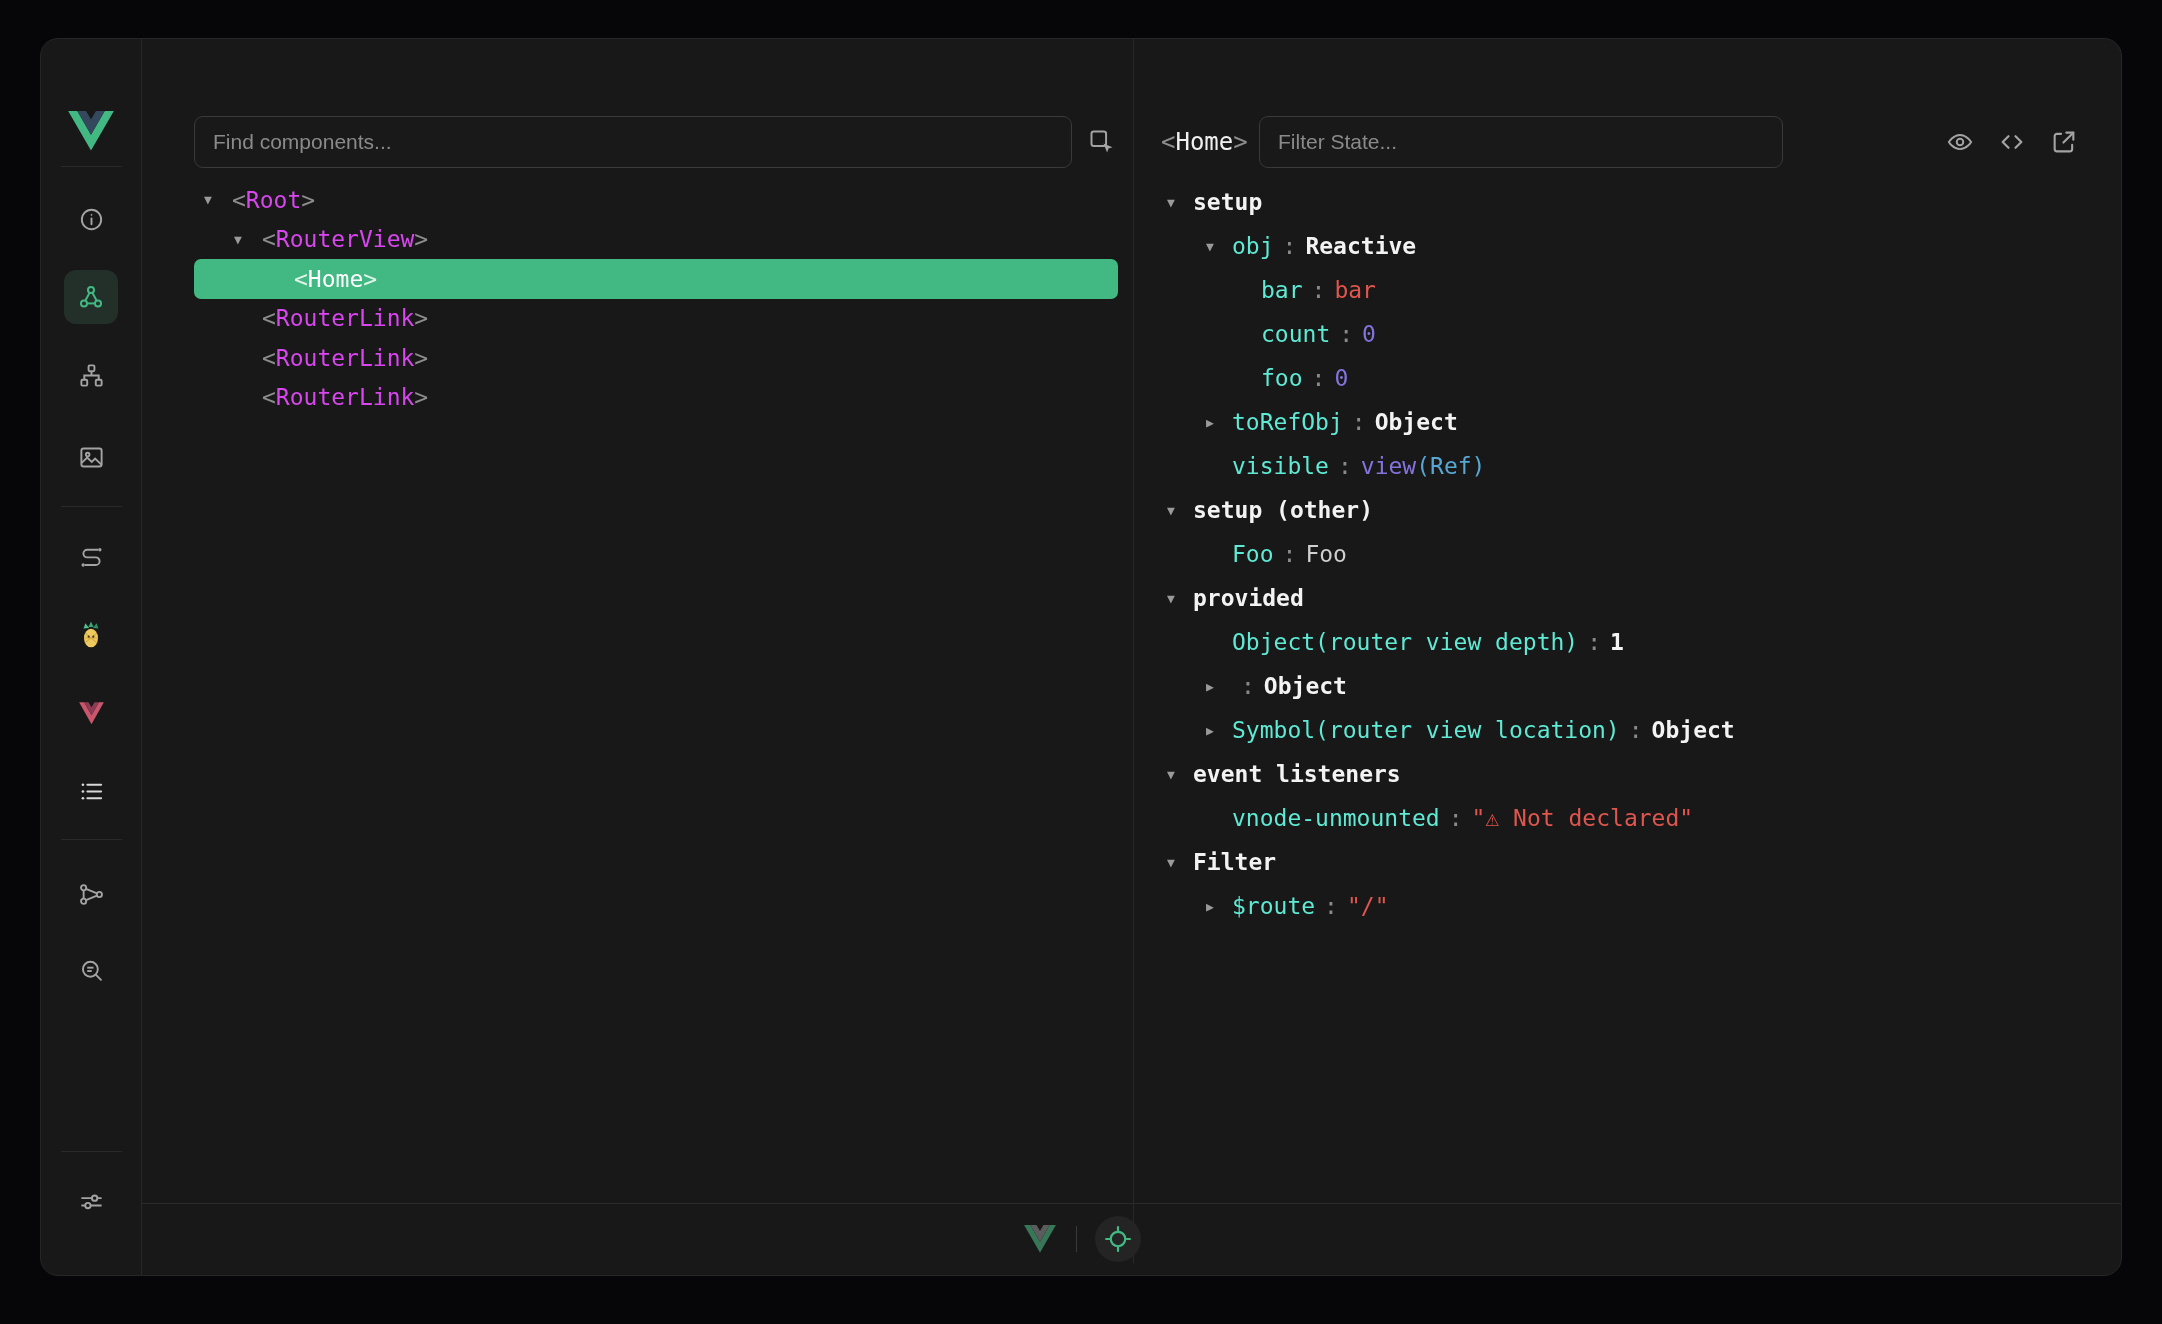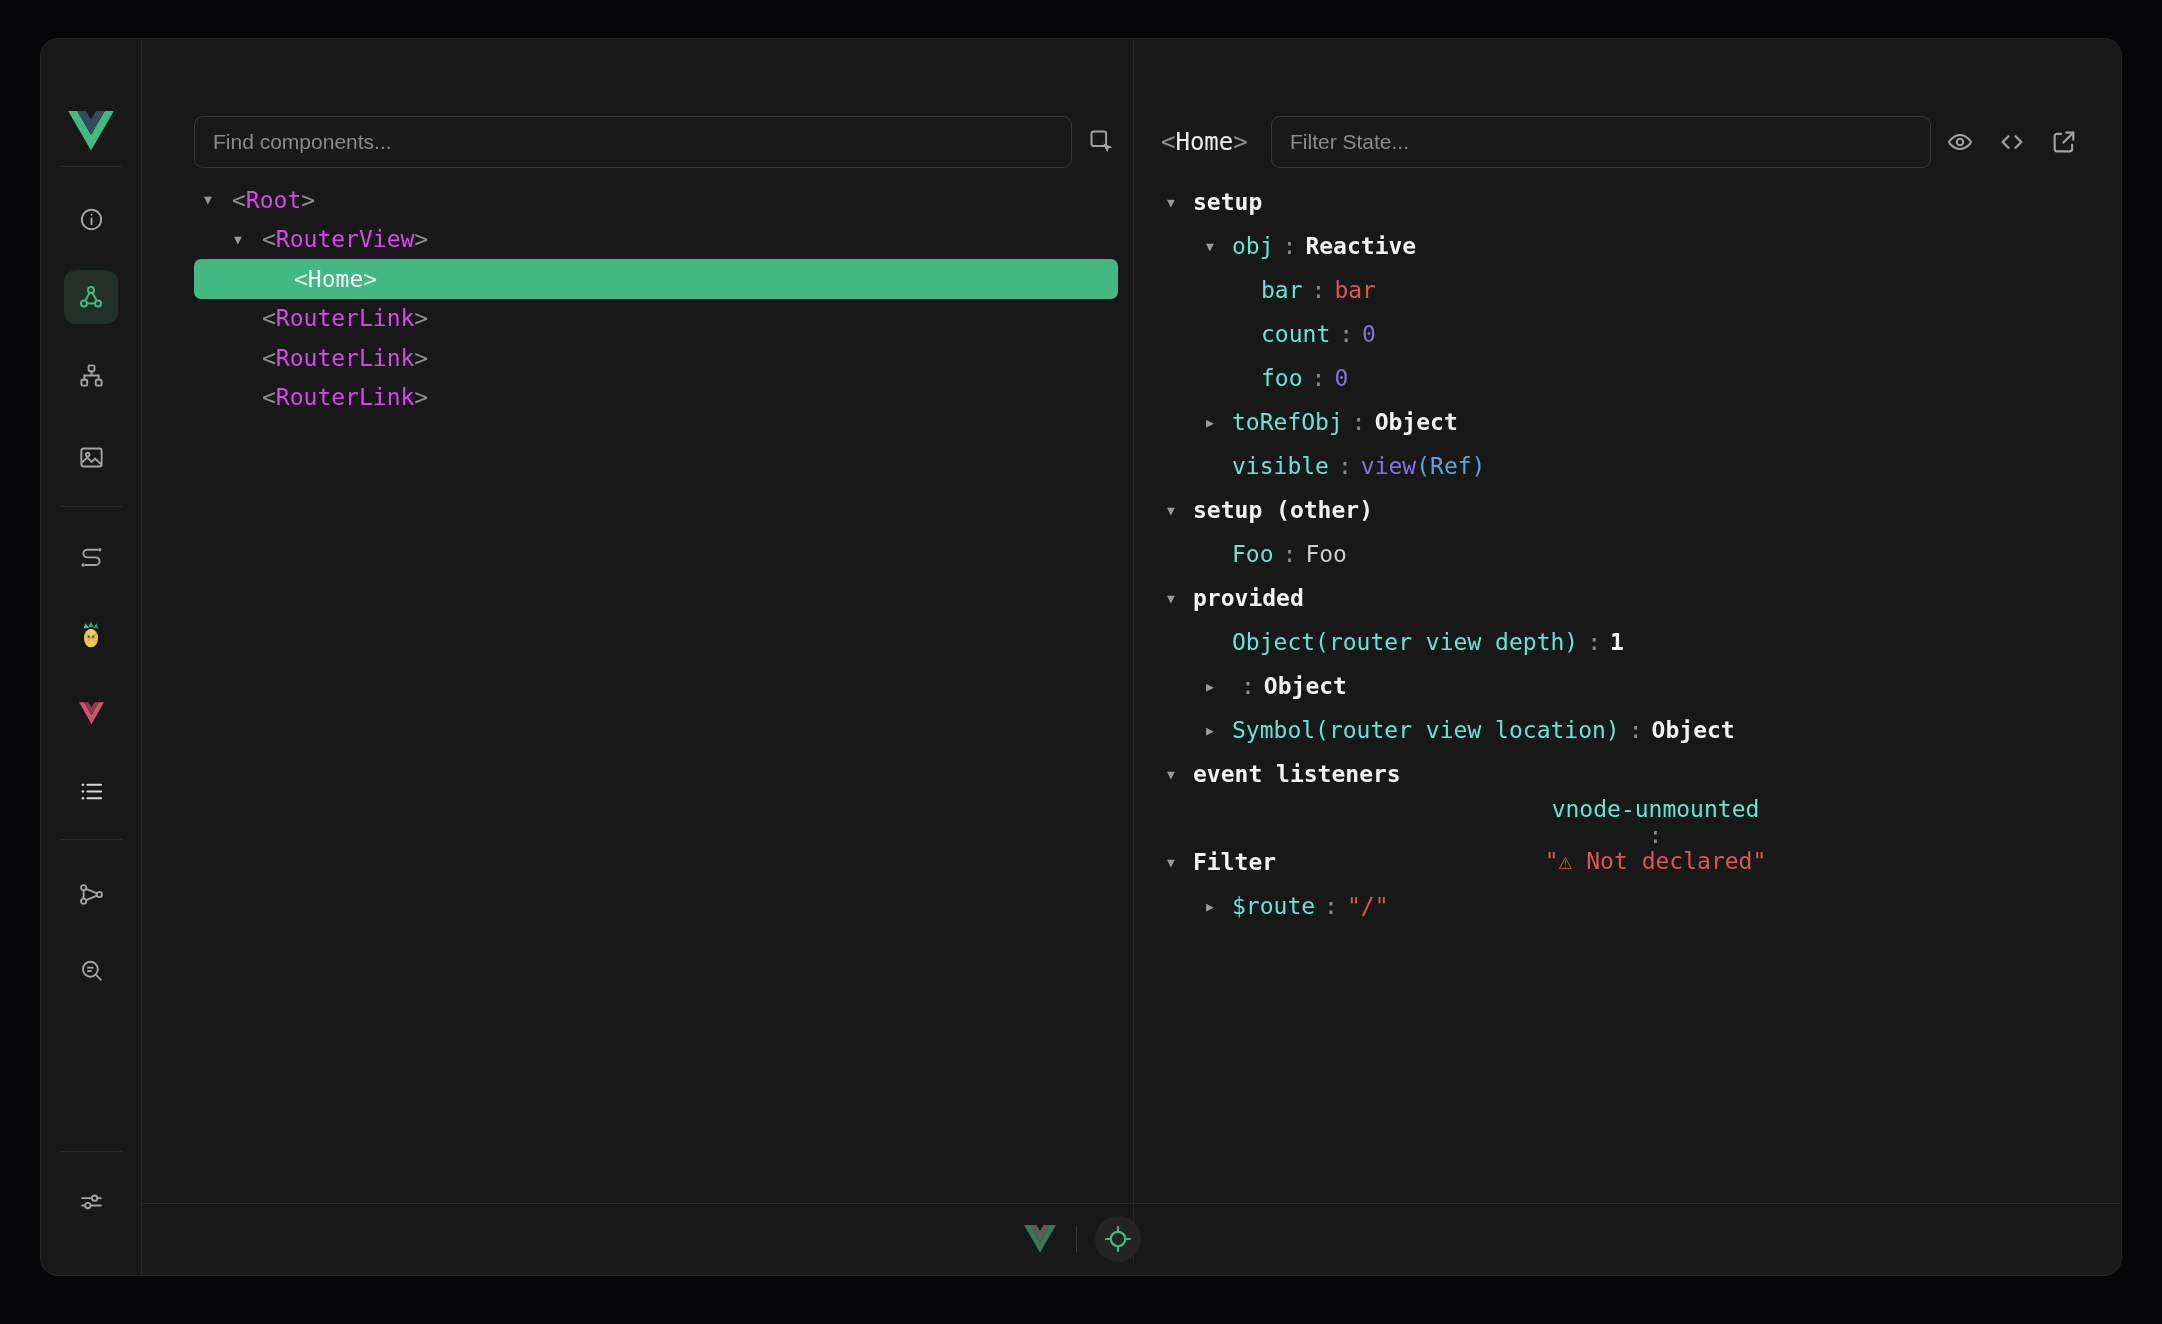--- a/index.html
+++ b/index.html
@@ -249,7 +249,7 @@
   <section class="right-panel">
     <div class="selected-tag"><span class="br">&lt;</span><span class="nm">Home</span><span class="br">&gt;</span></div>
 
-    <input class="tb" style="left: 136px; top: 77px; width: 660px;" type="text" placeholder="Filter State...">
+    <input class="tb" style="left: 124px; top: 77px; width: 524px;" type="text" placeholder="Filter State...">
 
     <div class="hdr-icons">
       <button class="hdr-btn">

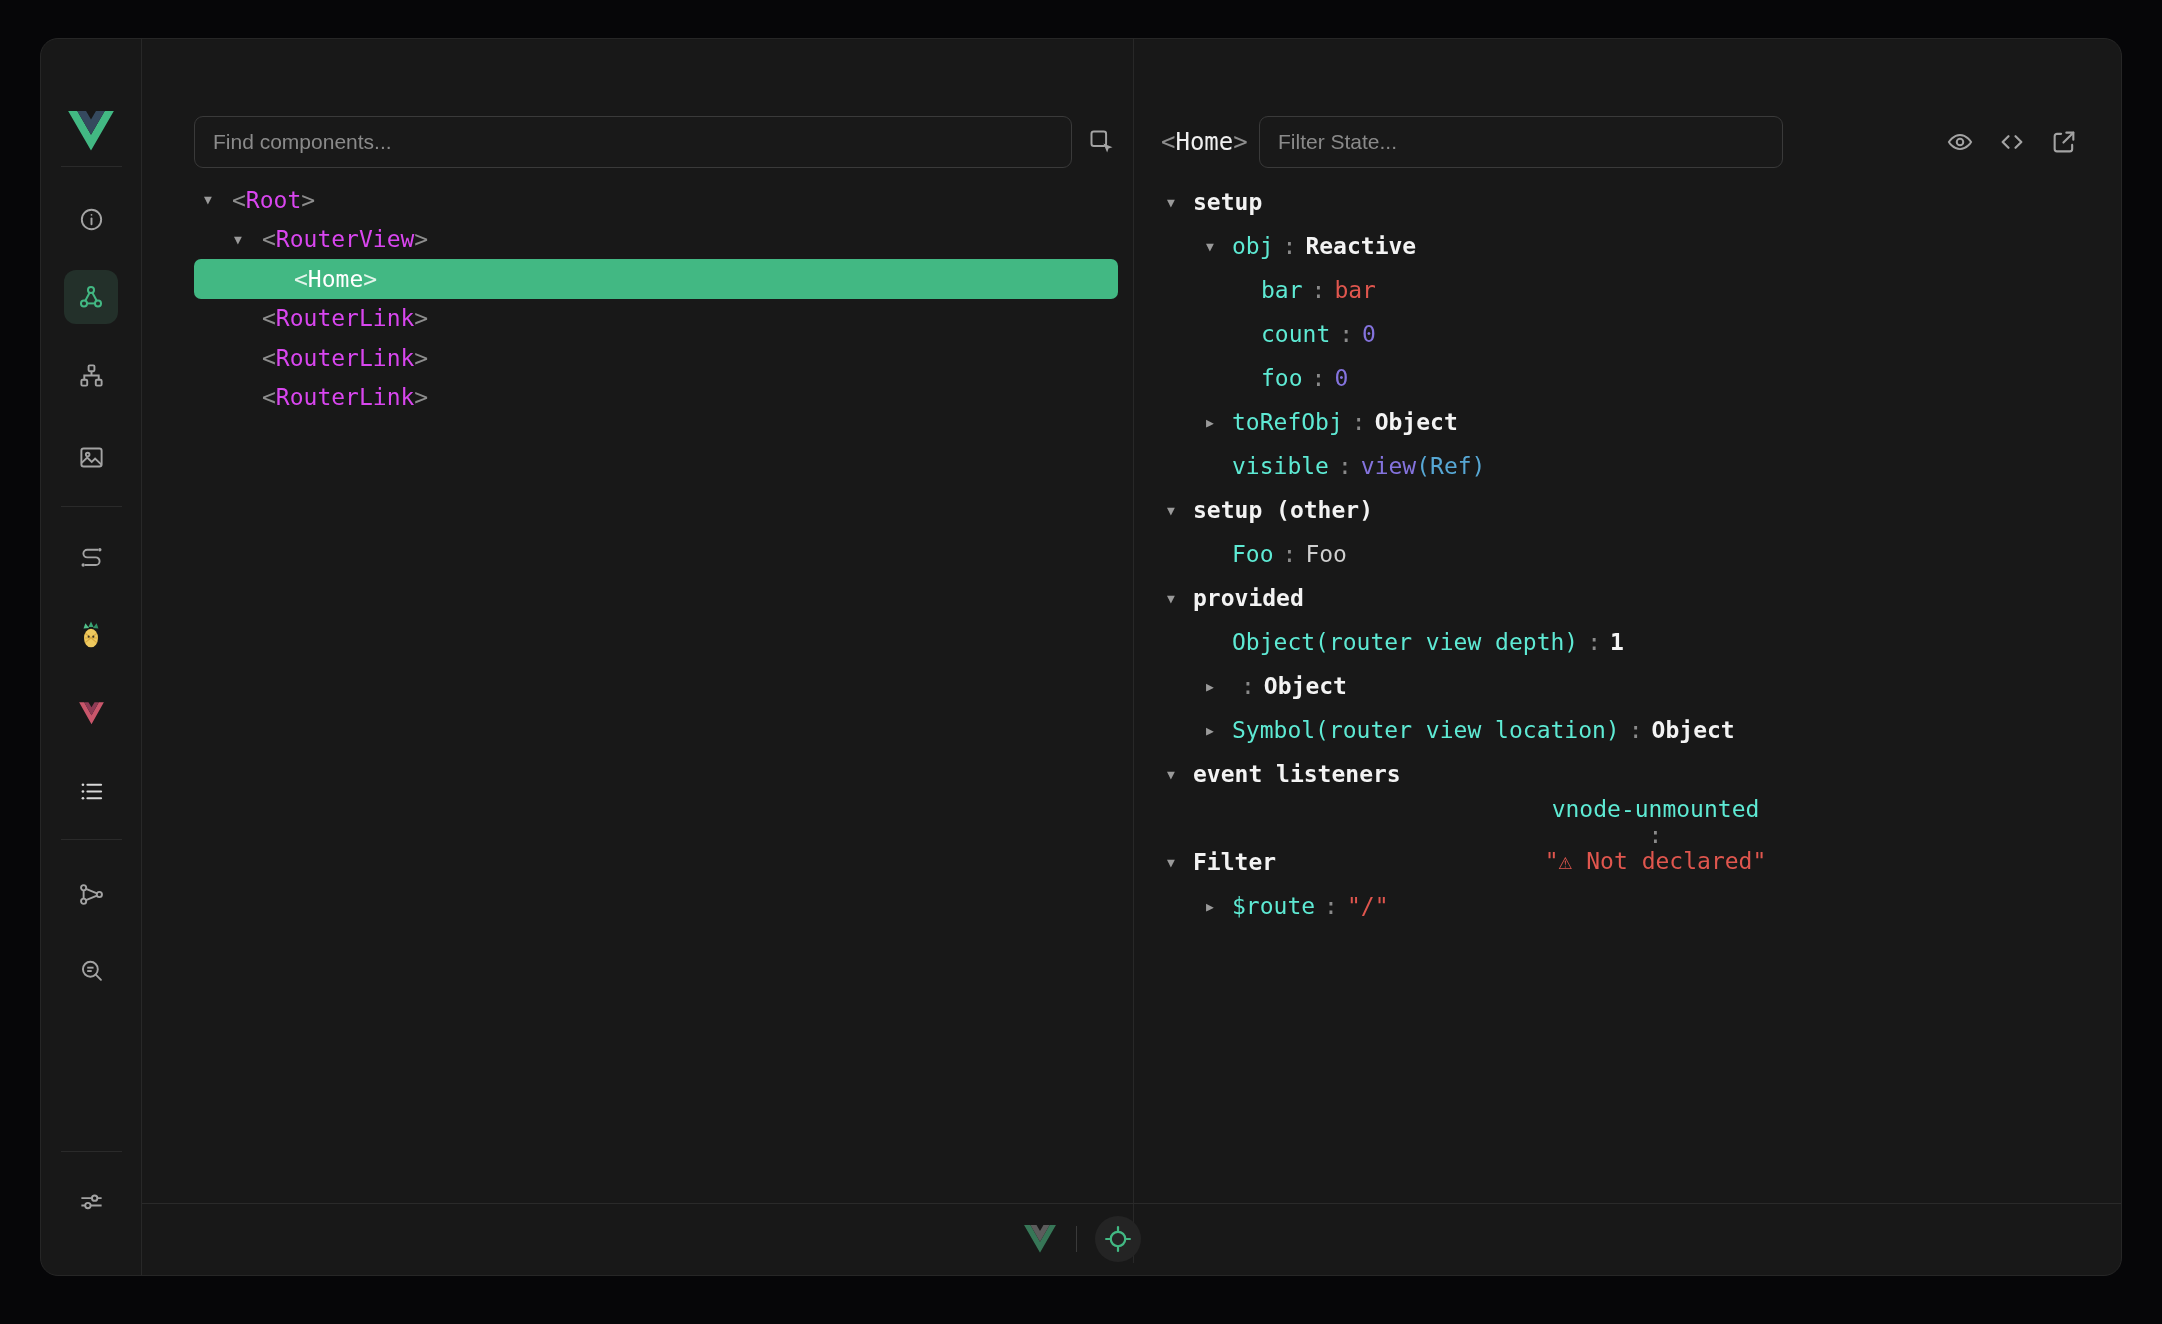--- a/index.html
+++ b/index.html
@@ -350,7 +350,7 @@
           <span class="arr">▼</span>
           <span class="key sec">event listeners</span>
         </div>
-        <div class="srow" style="padding-left: 49px; flex-direction: column;">
+        <div class="srow" style="padding-left: 49px;">
           <span class="arr"></span>
           <span class="key">vnode-unmounted</span>
           <span class="colon">:</span>

